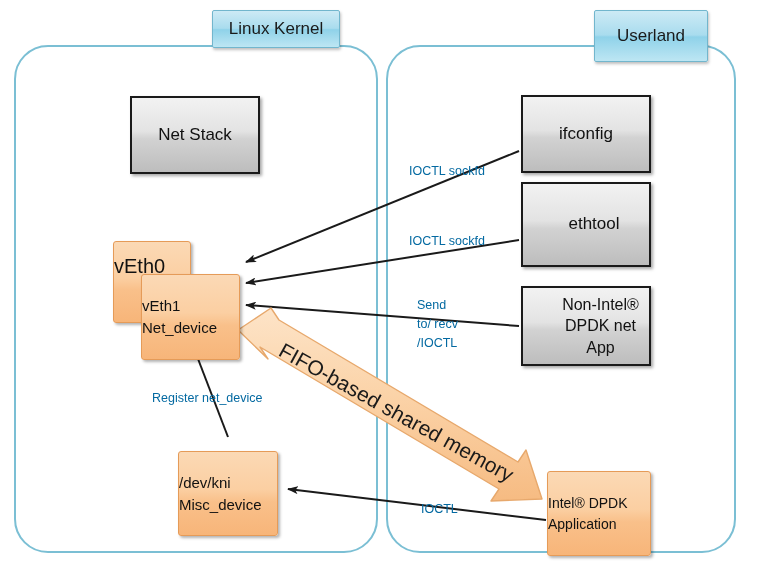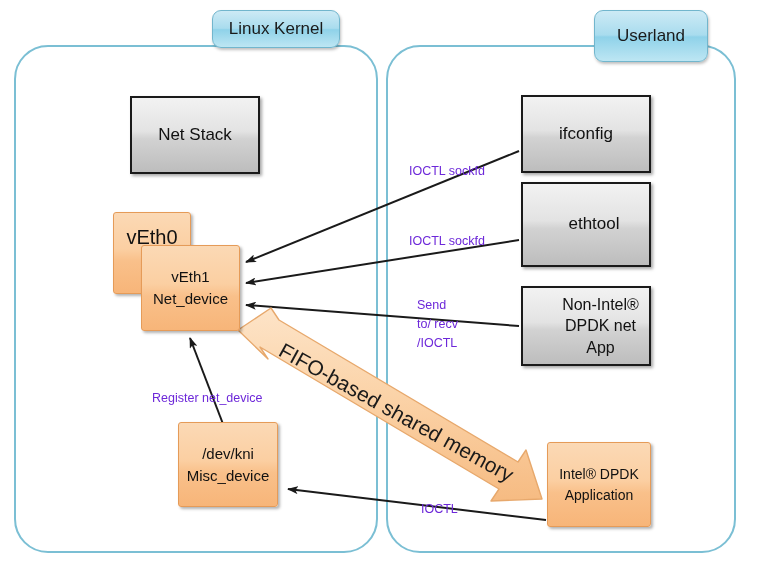--- a/index.html
+++ b/index.html
@@ -41,7 +41,7 @@
     position: absolute;
     box-sizing: border-box;
     border: 1px solid #72b6cd;
-    border-radius: 9px;
+    border-radius: 2px;
     background: linear-gradient(to bottom, #cdeaf5 0%, #a9dcee 48%, #8fd2e9 52%, #bde6f3 100%);
     color: #1a1a1a;
     font-size: 17px;

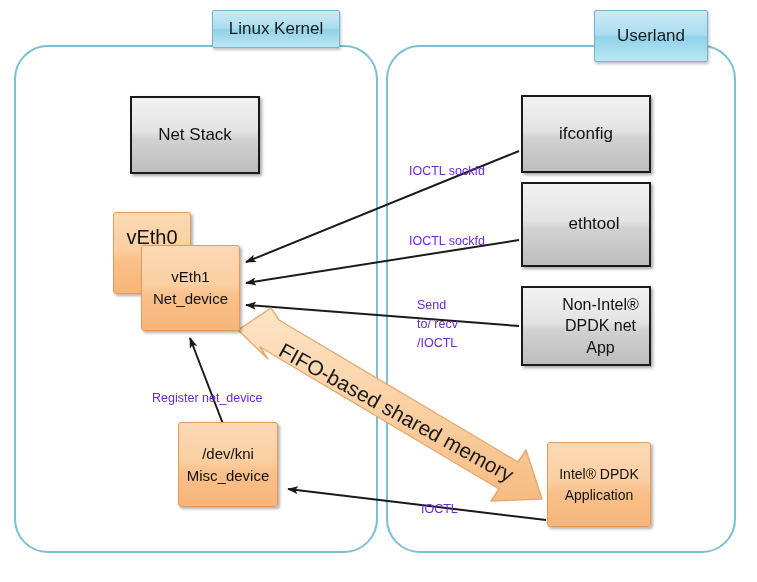--- a/index.html
+++ b/index.html
@@ -100,7 +100,7 @@
   
   .lbl {
     position: absolute;
-    color: #6d28d9;
+    color: #0369a1;
     font-size: 12.5px;
     line-height: 1.5;
     white-space: nowrap;

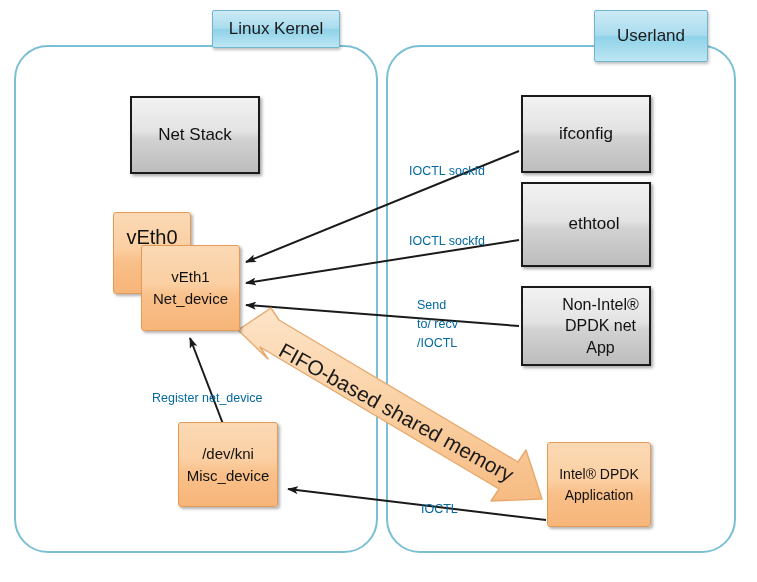--- a/index.html
+++ b/index.html
@@ -84,10 +84,11 @@
     font-size: 15px;
     display: flex;
     flex-direction: column;
-    align-items: center;
+    align-items: flex-start;
     justify-content: center;
     box-shadow: 2px 2px 3px rgba(0,0,0,0.3);
     line-height: 1.45;
+    margin-top: 29px;
   }
   #box-veth0 {
     left: 113px; top: 212px; width: 78px; height: 82px;

